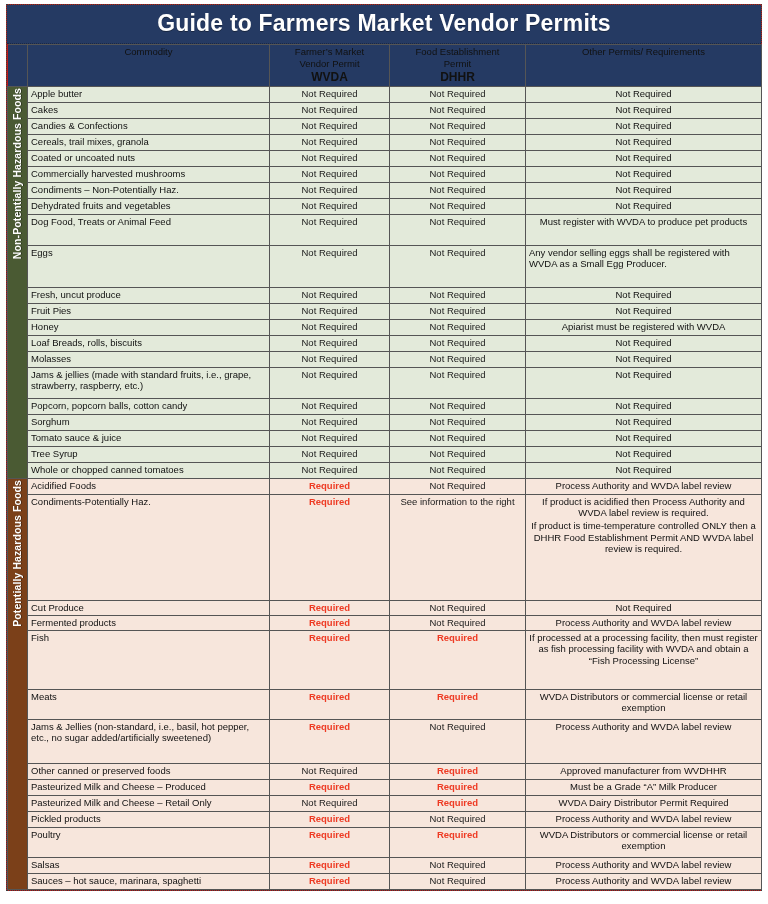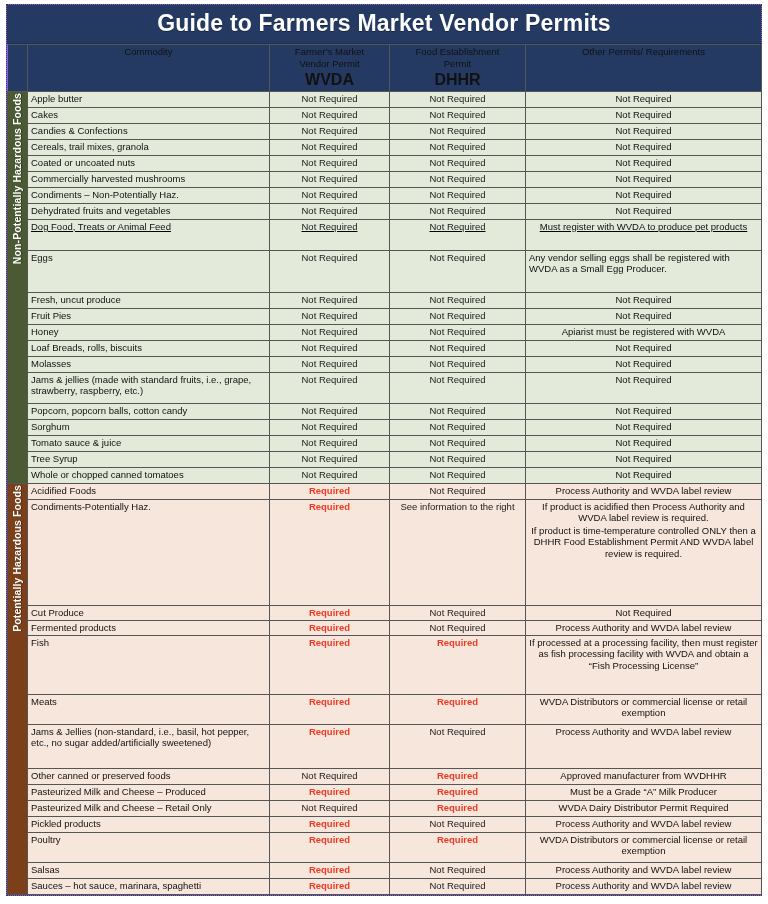--- a/index.html
+++ b/index.html
@@ -21,7 +21,7 @@
     width:756px;
     border:1px dotted #3b3b3b;
     box-sizing:border-box;
-    background:#8b5cf6;
+    background:#b91c1c;
   }
   
   .title-bar{

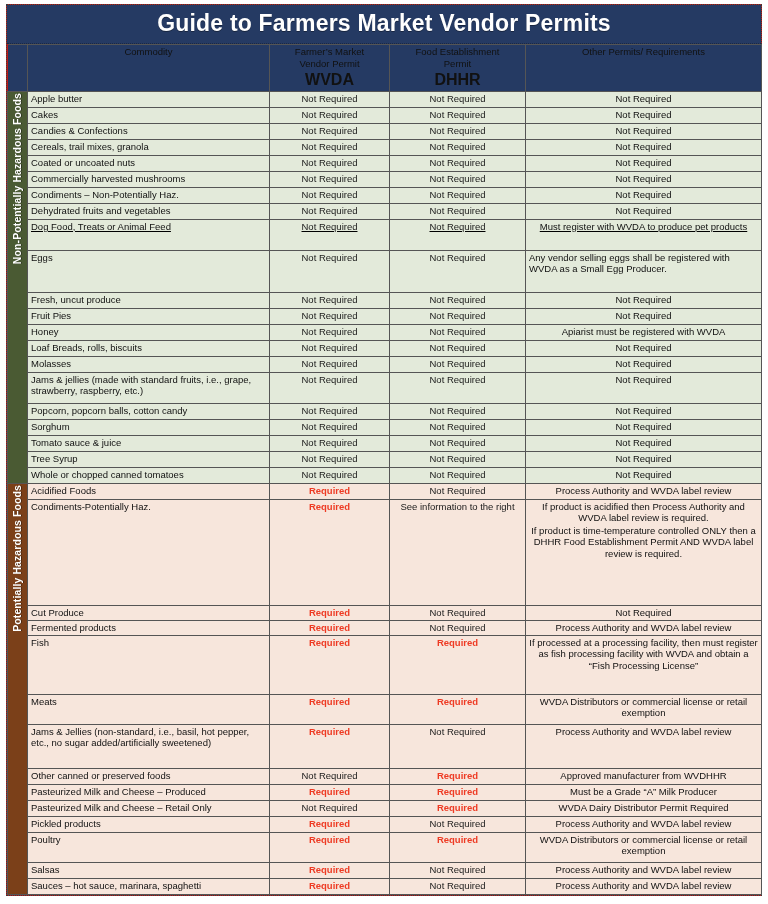--- a/index.html
+++ b/index.html
@@ -69,7 +69,7 @@
     padding:4px 2px 5px 2px;
   }
   .hdr td.blank{background:#253a63;border-left:none;}
-  .hdr .b{font-weight:bold;font-size:16px;display:block;margin-top:1px;}
+  .hdr .b{font-weight:bold;font-size:12px;display:block;margin-top:1px;}
 
   
   .side{

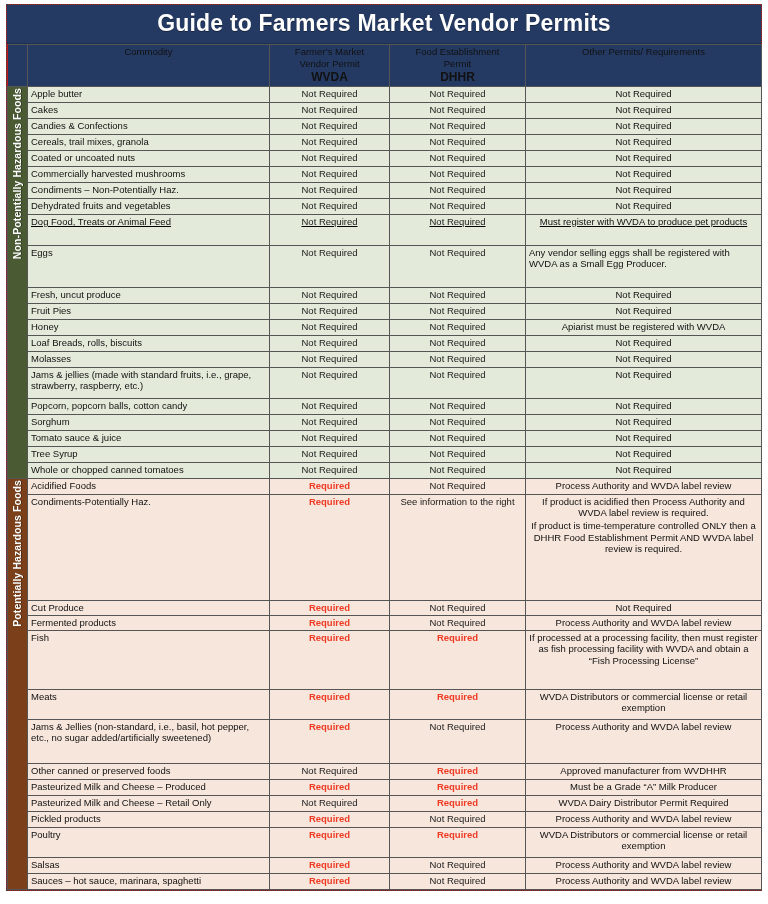--- a/index.html
+++ b/index.html
@@ -200,7 +200,7 @@
               <div class="p">Not Required</div>
             </td>
           </tr>
-          <tr class="g" style="height: 31px; text-decoration: underline;">
+          <tr class="g" style="height: 31px;">
             <td class="cell commodity lft">Dog Food, Treats or Animal Feed</td>
             <td class="cell ctr"><span class="nreq">Not Required</span></td>
             <td class="cell ctr"><span class="nreq">Not Required</span></td>

